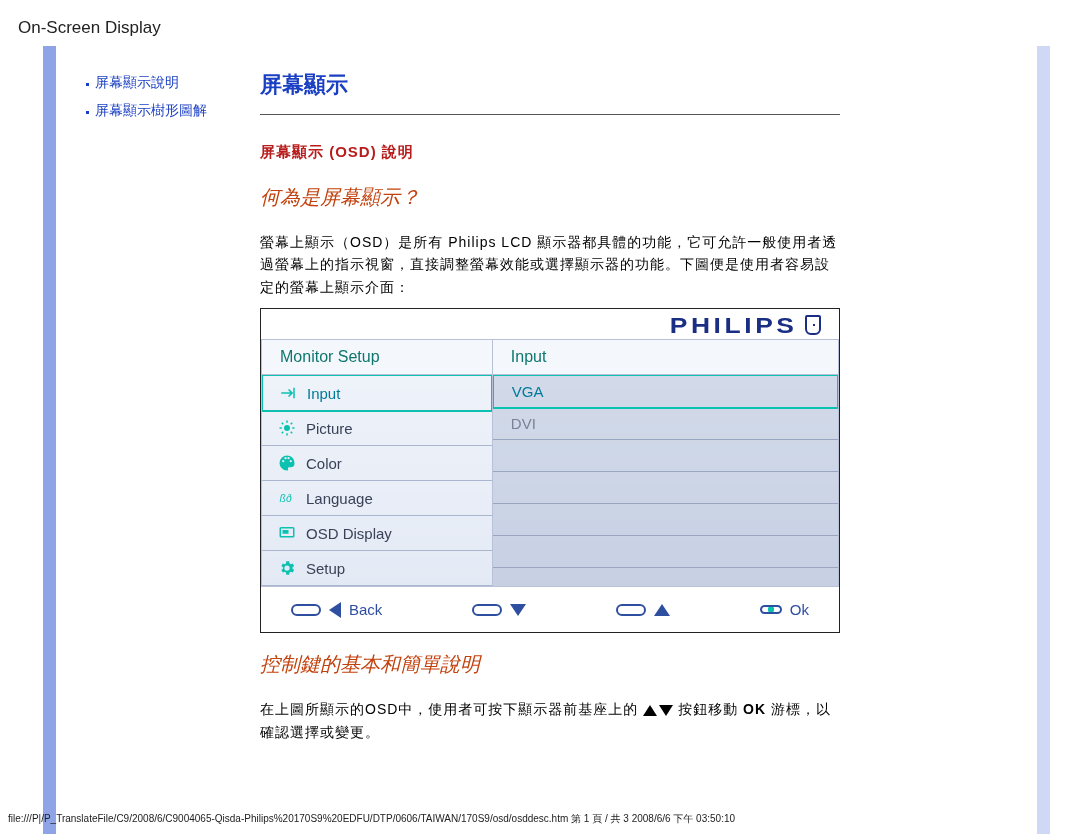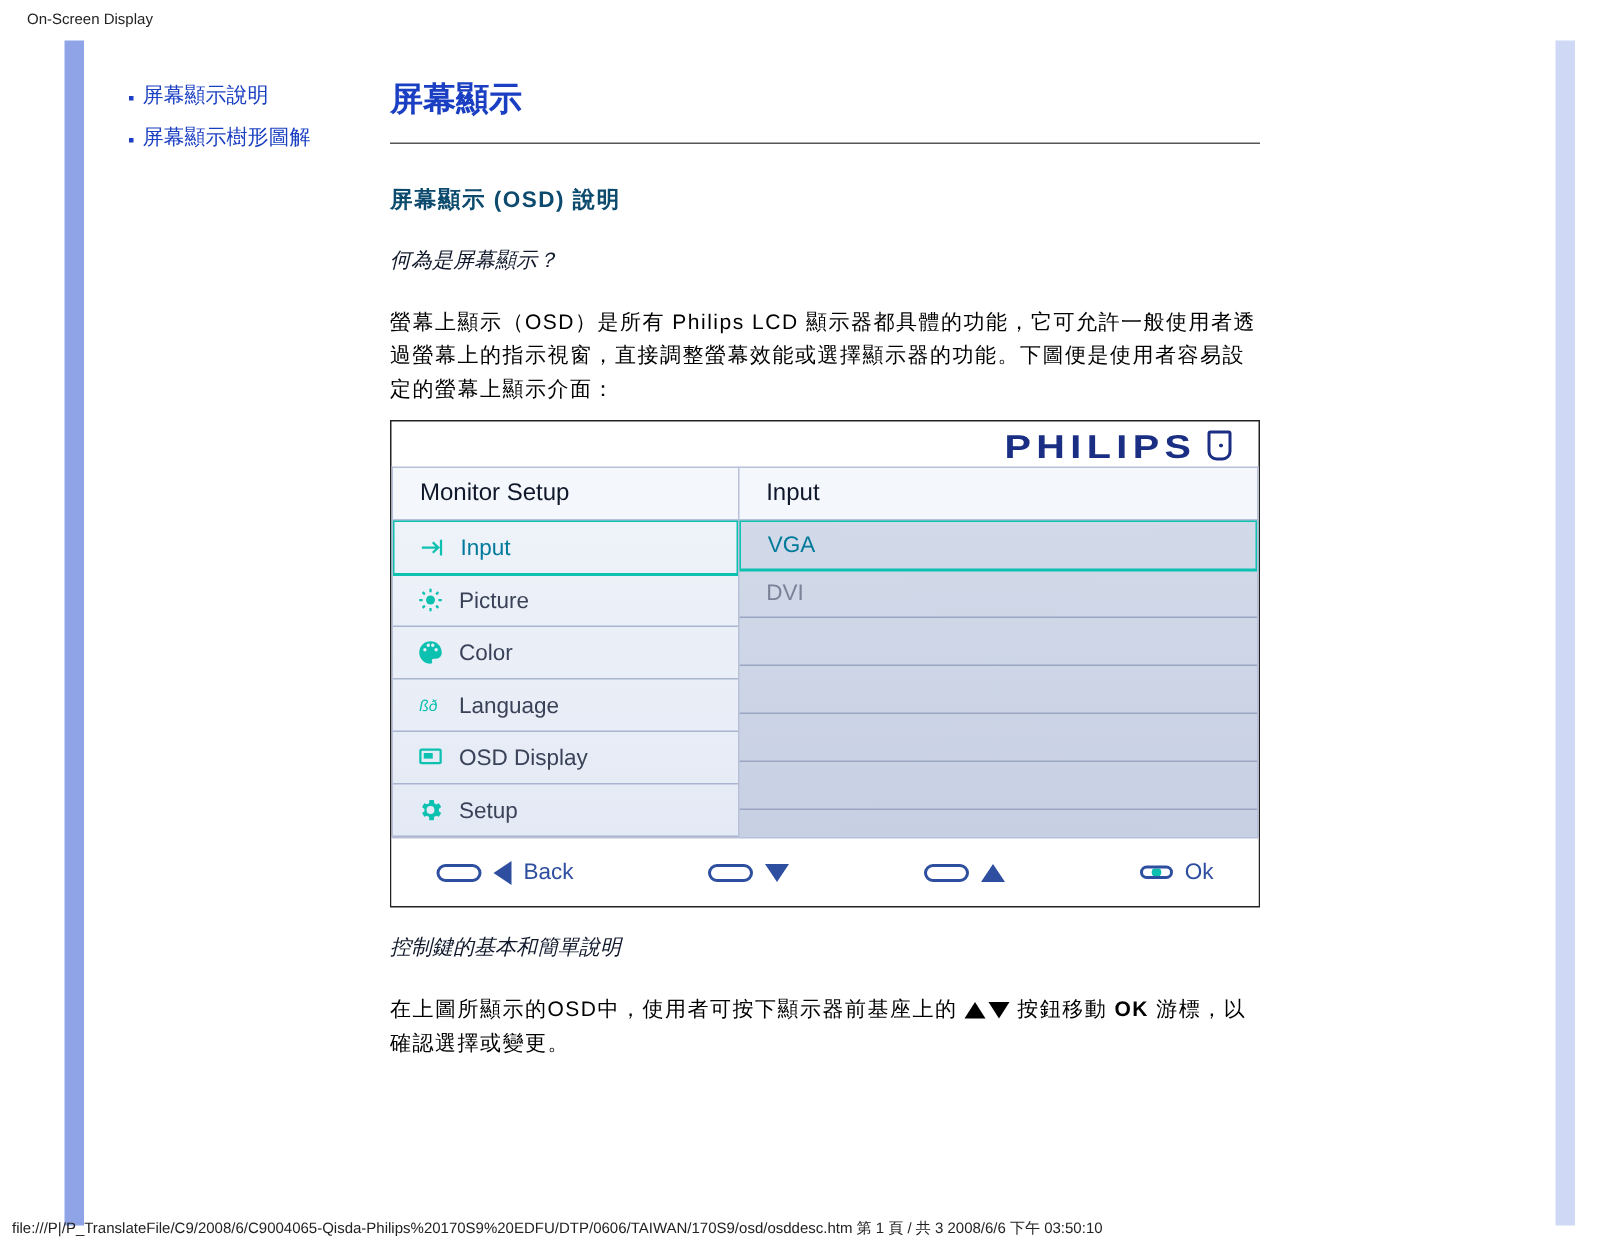--- a/index.html
+++ b/index.html
@@ -4,7 +4,7 @@
 <style>
   * { box-sizing: border-box; margin: 0; padding: 0; }
   body { width: 1080px; height: 834px; background: #fff; font-family: Arial, "Microsoft JhengHei", sans-serif; font-size: 13px; color: #000; }
-  .header { padding: 8px 0 8px 18px; font-size: 10px; color: #222; }
+  .header { padding: 18px 0 8px 18px; font-size: 17px; color: #222; }
   .main { display: flex; position: relative; }
   .sidebar { width: 230px; padding-top: 28px; padding-left: 56px; position: relative; }
   .blue-stripe { position: absolute; left: 43px; top: 0; width: 13px; height: 790px; background: #8fa4e6; }

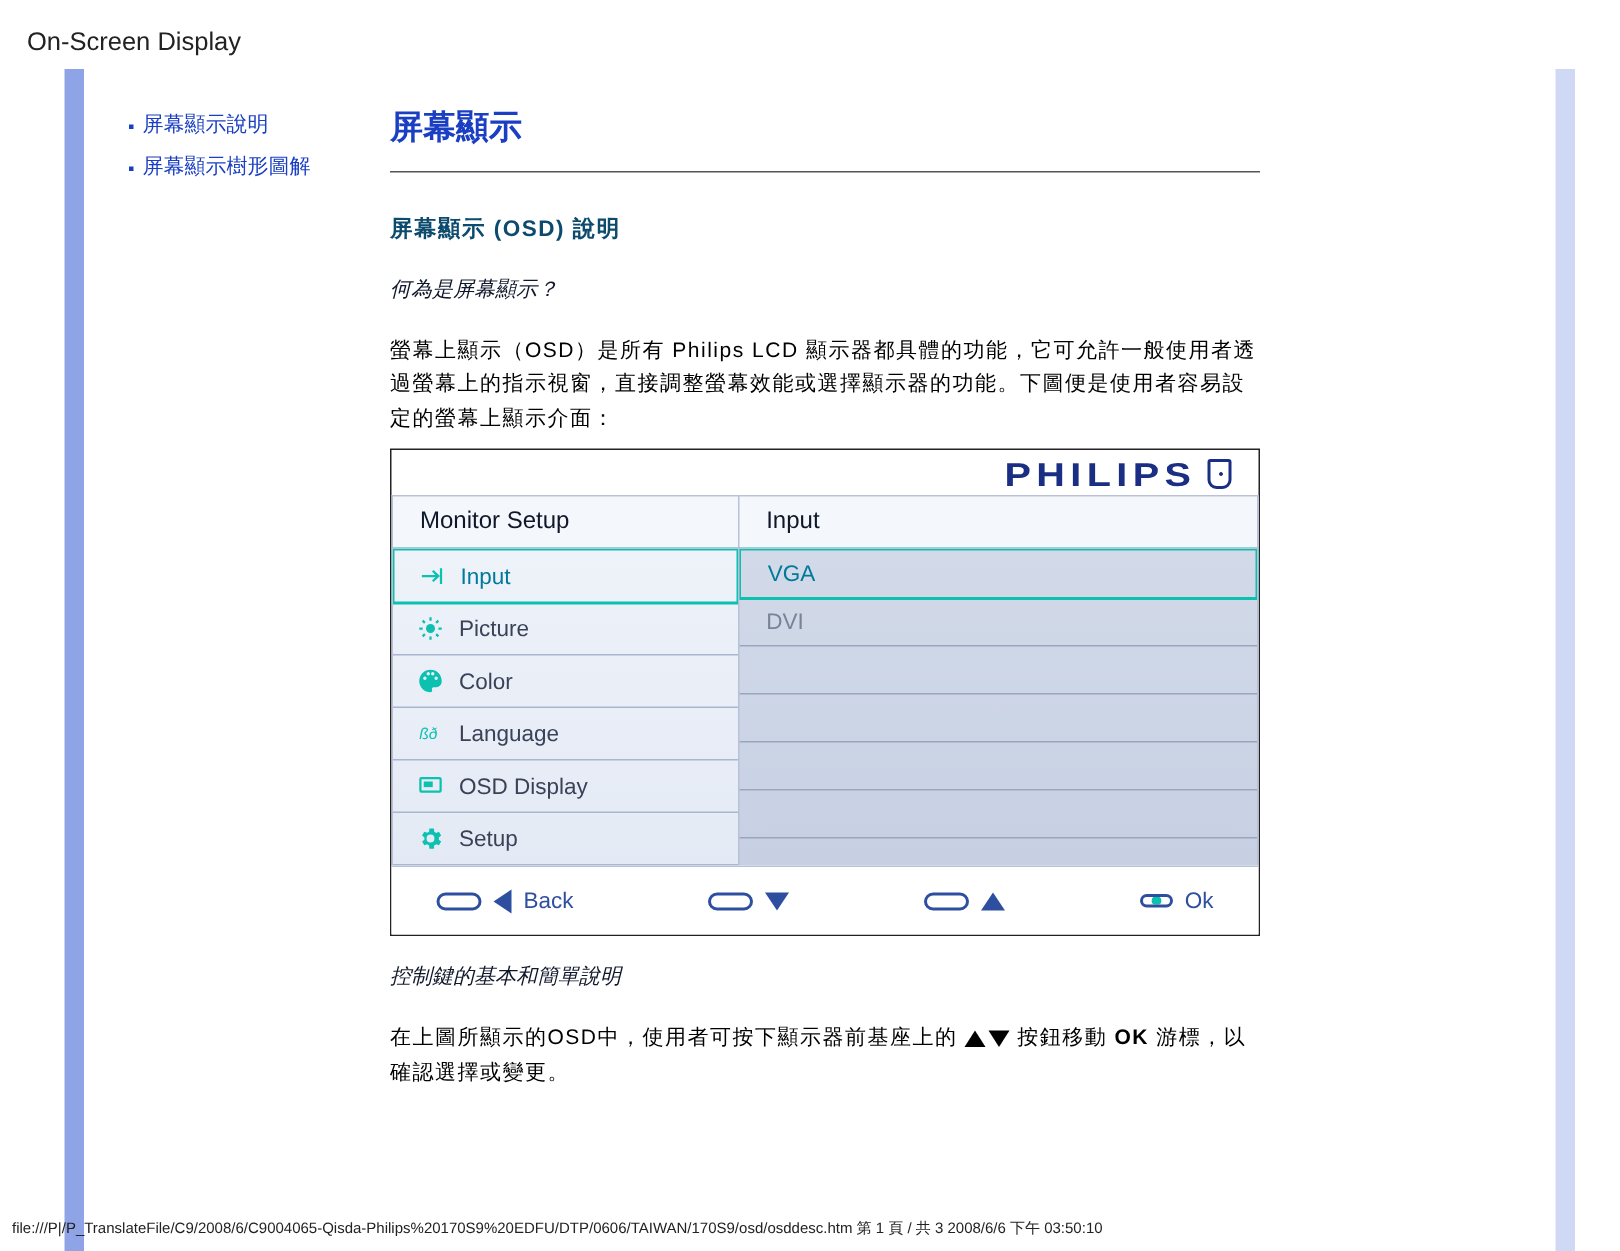--- a/index.html
+++ b/index.html
@@ -15,7 +15,7 @@
   .content-stripe { position: absolute; right: -180px; top: 0; width: 13px; height: 790px; background: #cfd9f5; }
   .page-title { color: #1a3fc2; font-size: 22px; font-weight: bold; margin-bottom: 14px; }
   .hr { border: none; border-top: 1px solid #555; margin-bottom: 28px; }
-  .section-heading { color: #0c4a6e; font-size: 15px; font-weight: bold; margin-bottom: 22px; letter-spacing: 1px; }
+  .section-heading { color: #b91c1c; font-size: 15px; font-weight: bold; margin-bottom: 22px; letter-spacing: 1px; }
   .orange-heading { color: #0f172a; font-style: italic; font-size: 14px; margin-bottom: 20px; }
   .body-para { font-size: 14px; line-height: 1.6; margin-bottom: 10px; letter-spacing: 1px; }
   .osd-box { border: 1px solid #222; margin: 6px 0 18px 0; background: #fff; }

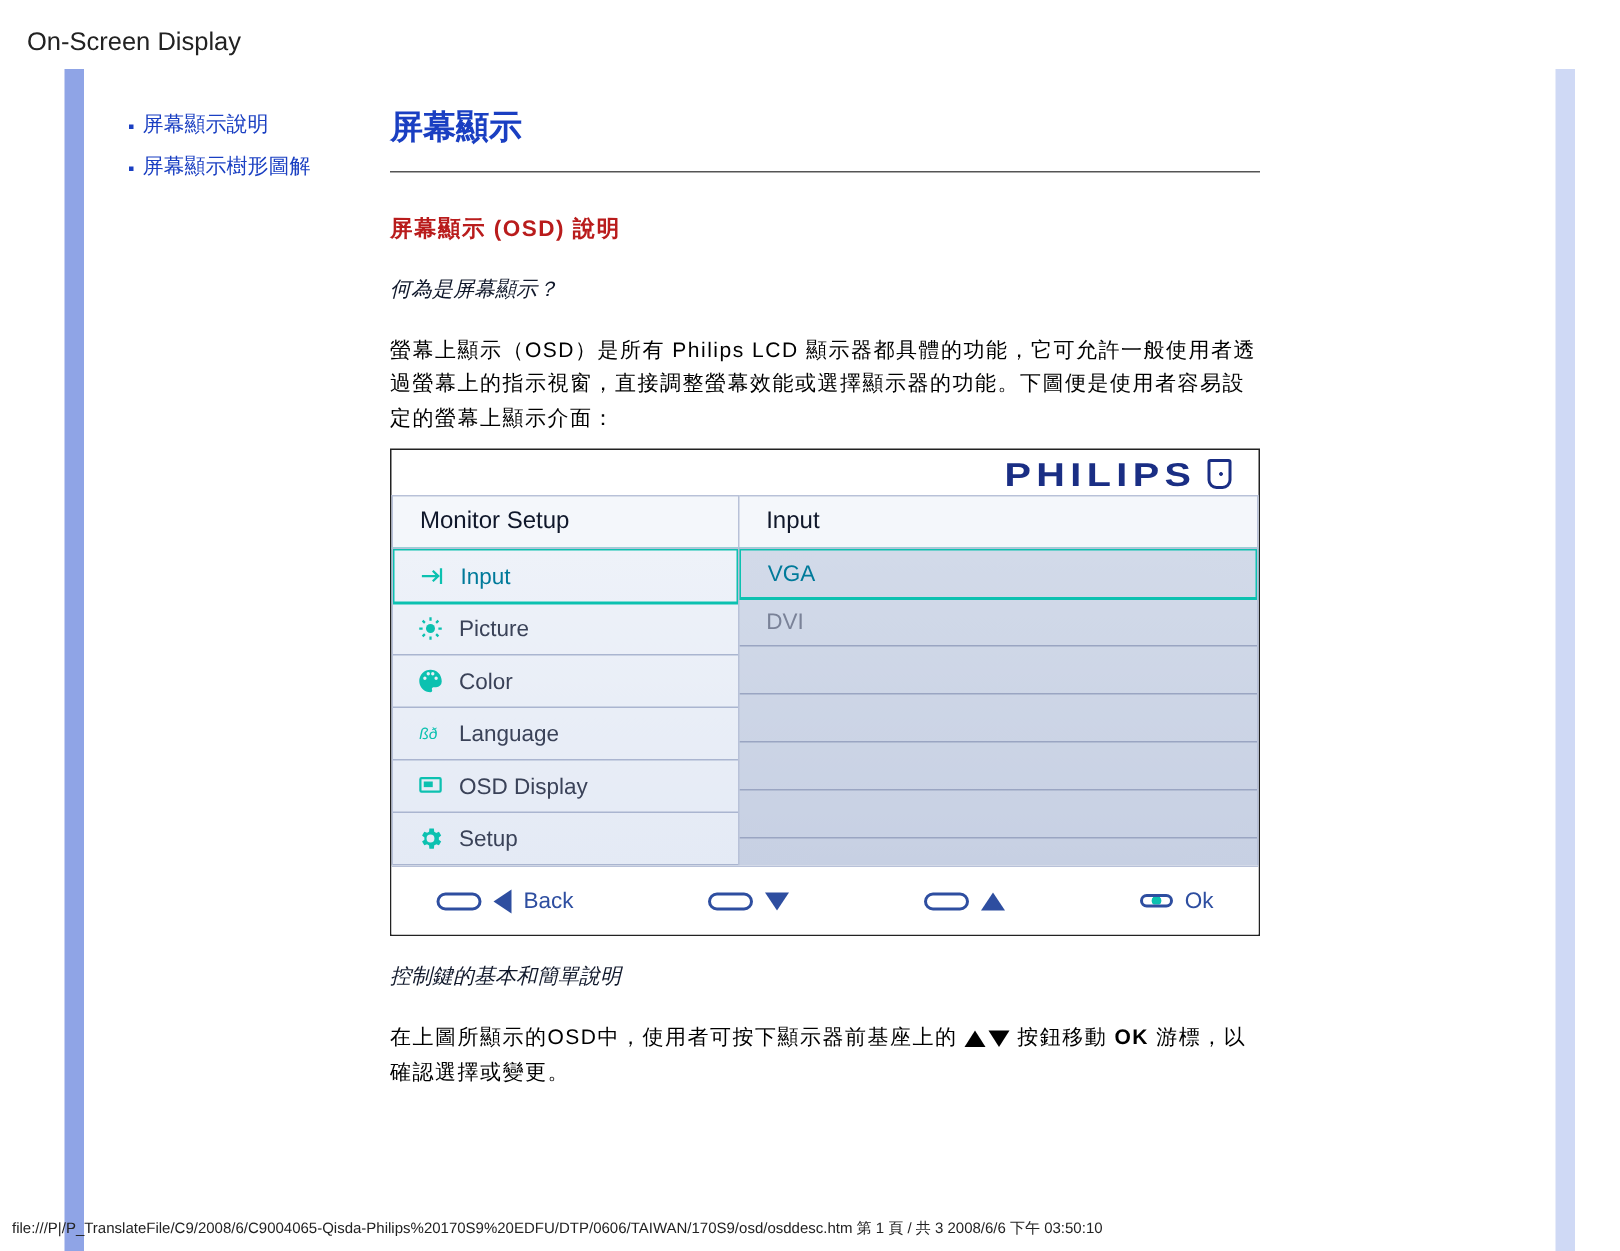--- a/index.html
+++ b/index.html
@@ -16,7 +16,7 @@
   .page-title { color: #1a3fc2; font-size: 22px; font-weight: bold; margin-bottom: 14px; }
   .hr { border: none; border-top: 1px solid #555; margin-bottom: 28px; }
   .section-heading { color: #b91c1c; font-size: 15px; font-weight: bold; margin-bottom: 22px; letter-spacing: 1px; }
-  .orange-heading { color: #0f172a; font-style: italic; font-size: 14px; margin-bottom: 20px; }
+  .orange-heading { color: #c2410c; font-style: italic; font-size: 20px; margin-bottom: 20px; }
   .body-para { font-size: 14px; line-height: 1.6; margin-bottom: 10px; letter-spacing: 1px; }
   .osd-box { border: 1px solid #222; margin: 6px 0 18px 0; background: #fff; }
   .osd-header { text-align: right; padding: 4px 18px 0 18px; }

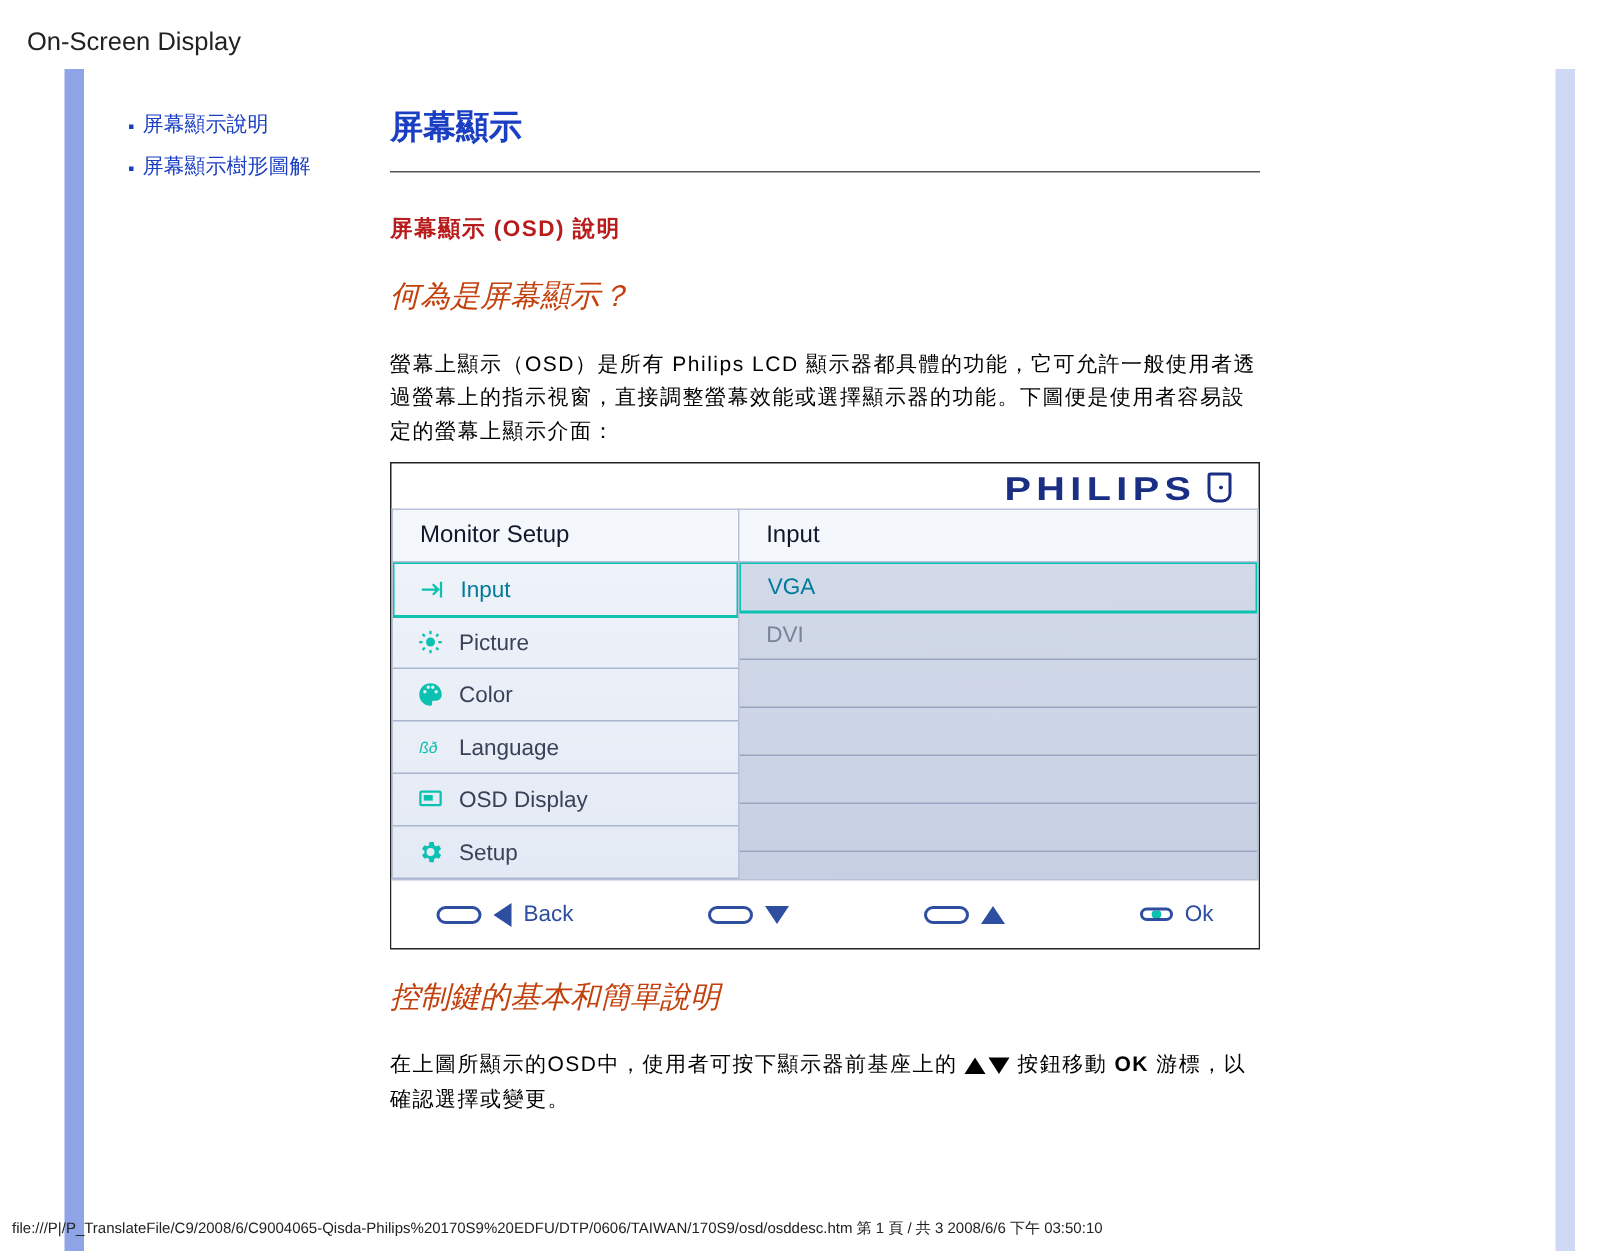--- a/index.html
+++ b/index.html
@@ -24,7 +24,7 @@
   .philips-shield { display:inline-block; width:16px; height:20px; border:2px solid #1a2e84; border-radius:2px 2px 6px 6px; vertical-align:-2px; margin-left:4px; position:relative; }
   .philips-shield::before { content:""; position:absolute; left:3px; top:4px; width:8px; height:8px; background: radial-gradient(circle at 4px 4px,#1a2e84 1px,transparent 1.5px); }
   .osd-table { width: 100%; border-collapse: collapse; }
-  .osd-table th { background: #f4f7fb; color: #0f172a; font-size: 16px; font-weight: normal; text-align: left; padding: 8px 18px; border: 1px solid #b8c1d8; }
+  .osd-table th { background: #f4f7fb; color: #0f766e; font-size: 16px; font-weight: normal; text-align: left; padding: 8px 18px; border: 1px solid #b8c1d8; }
   .osd-body-row td { border-left: 1px solid #b8c1d8; border-right: 1px solid #b8c1d8; padding:0; vertical-align: top; }
   .menu-col { background: linear-gradient(#eef2f9,#e4eaf5); width: 40%; }
   .sub-col { background: linear-gradient(#d2dae9,#c7d0e3); }

